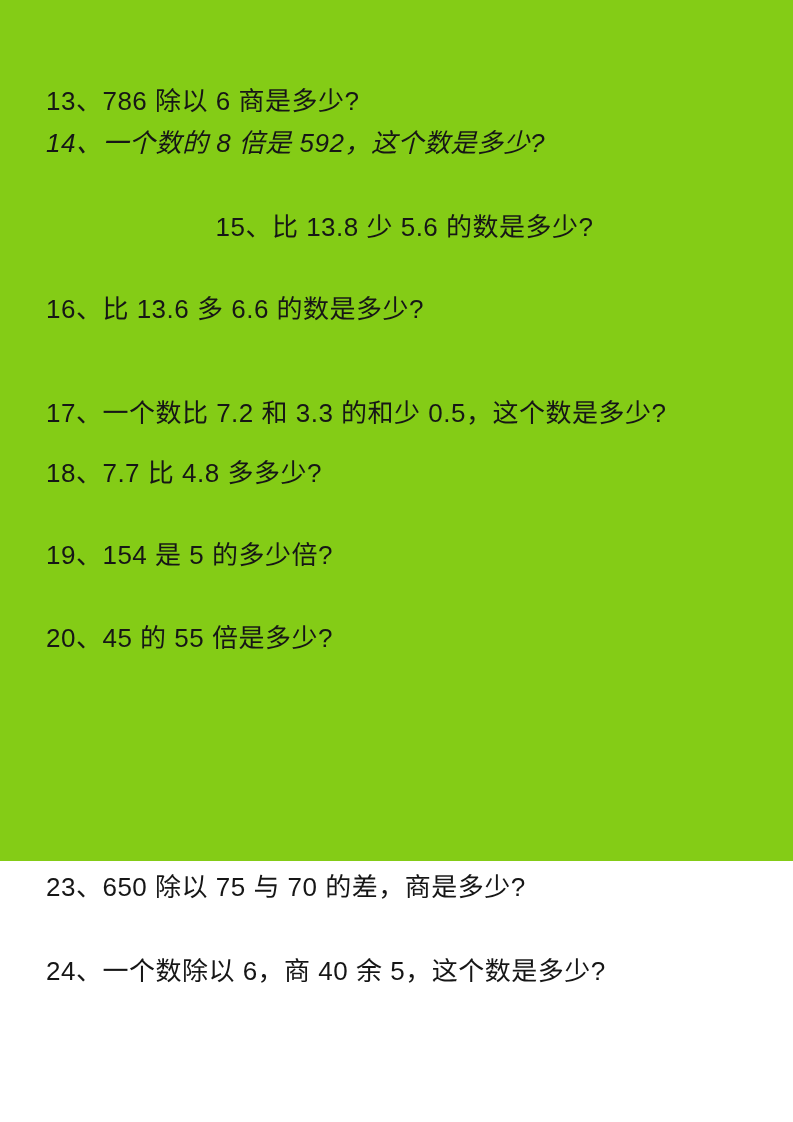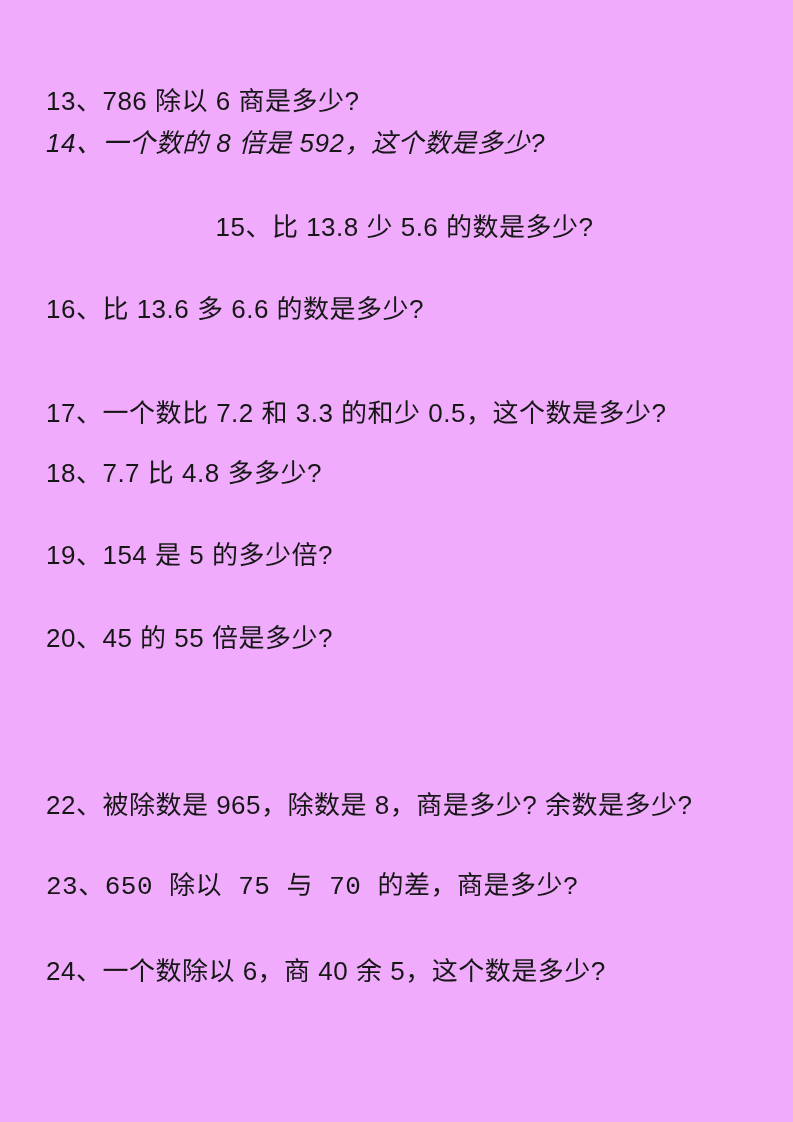--- a/index.html
+++ b/index.html
@@ -16,8 +16,8 @@
   .page {
     position: relative;
     width: 793px;
-    height: 1122px;
-    background: #f0abfc;
+    height: 861px;
+    background: #84cc16;
   }
   .q {
     position: absolute;

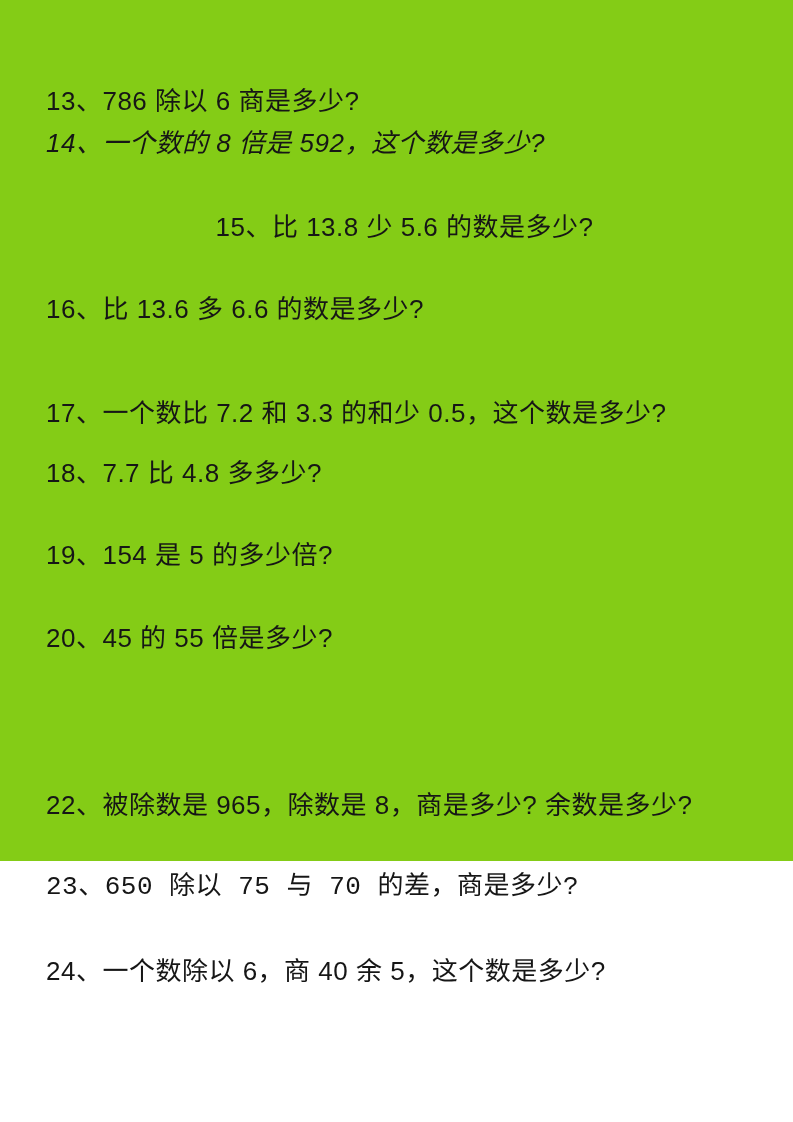--- a/index.html
+++ b/index.html
@@ -43,7 +43,6 @@
   <div class="q" style="top: 456px;">18、7.7 比 4.8 多多少?</div>
   <div class="q" style="top: 538px;">19、154 是 5 的多少倍?</div>
   <div class="q" style="top: 621px;">20、45 的 55 倍是多少?</div>
-  <div class="q" style="top: 788px;">22、被除数是 965，除数是 8，商是多少? 余数是多少?</div>
   <div class="q" style="top: 870px; font-family: Liberation Mono, monospace;">23、650 除以 75 与 70 的差，商是多少?</div>
   <div class="q" style="top: 954px;">24、一个数除以 6，商 40 余 5，这个数是多少?</div>
 </div>

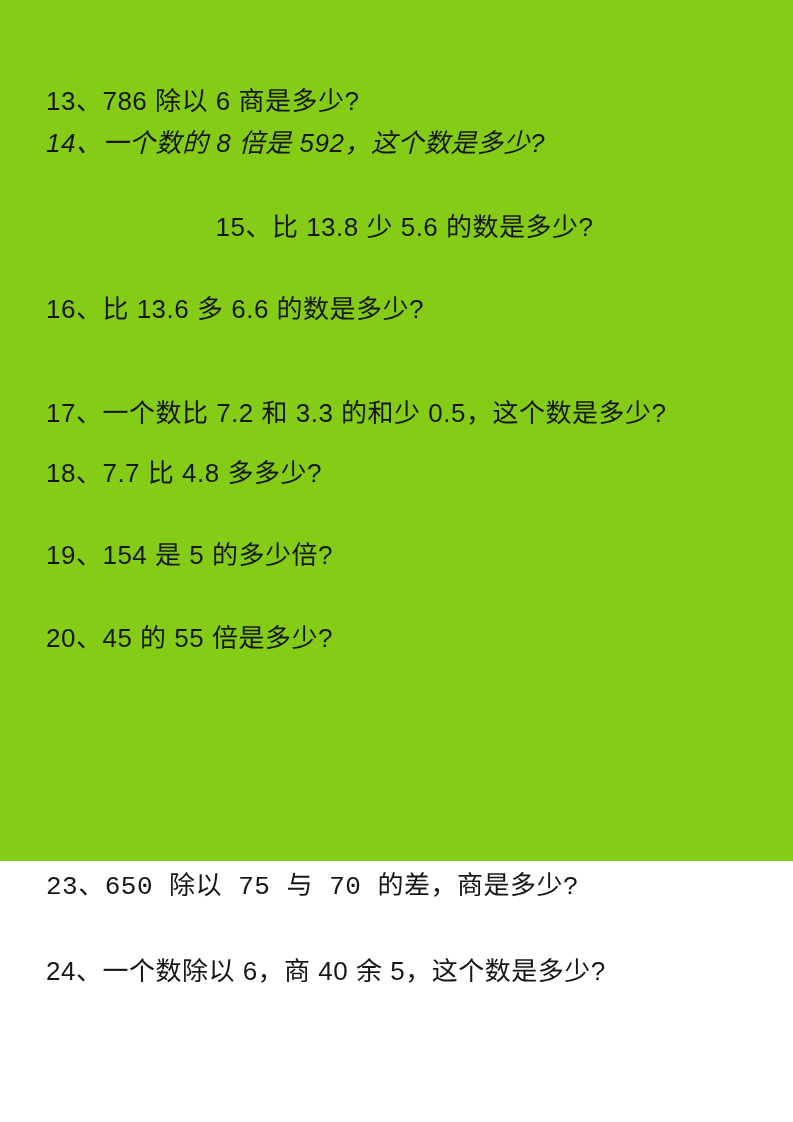--- a/index.html
+++ b/index.html
@@ -43,7 +43,7 @@
   <div class="q" style="top: 456px;">18、7.7 比 4.8 多多少?</div>
   <div class="q" style="top: 538px;">19、154 是 5 的多少倍?</div>
   <div class="q" style="top: 621px;">20、45 的 55 倍是多少?</div>
-  <div class="q" style="top: 870px; font-family: Liberation Mono, monospace;">23、650 除以 75 与 70 的差，商是多少?</div>
+  <div class="q" style="top: 870px;">23、650 除以 75 与 70 的差，商是多少?</div>
   <div class="q" style="top: 954px;">24、一个数除以 6，商 40 余 5，这个数是多少?</div>
 </div>
 

